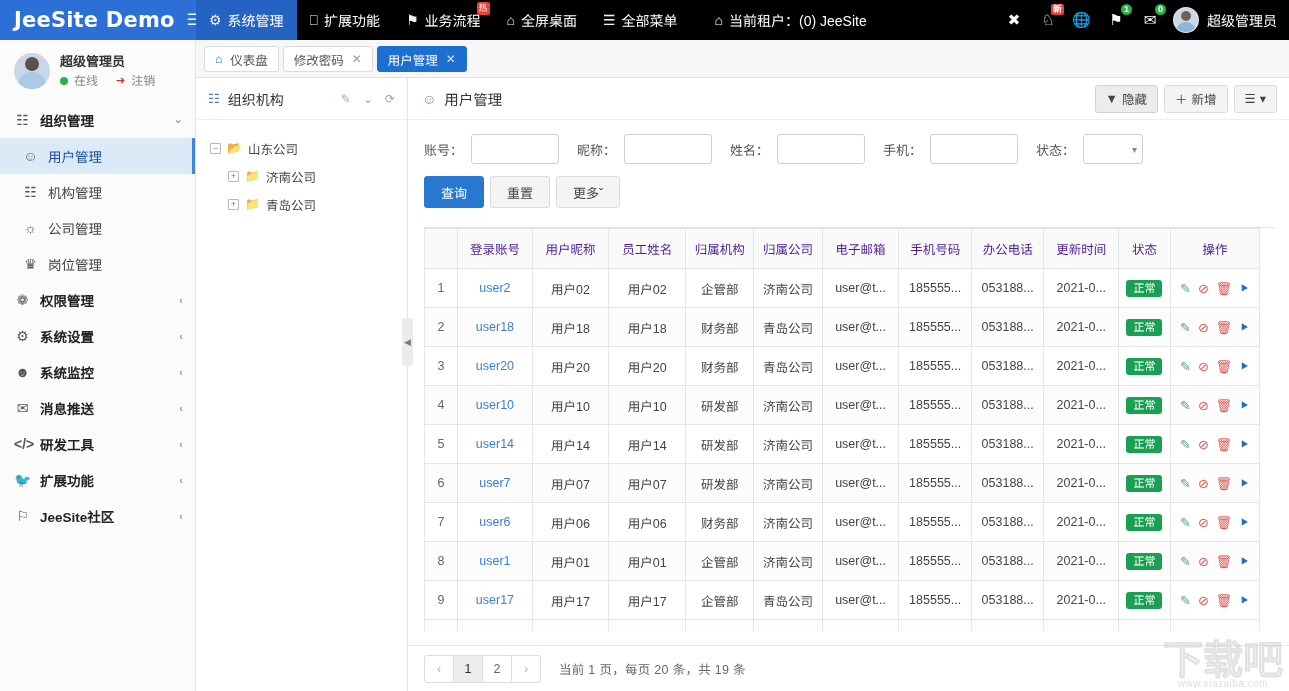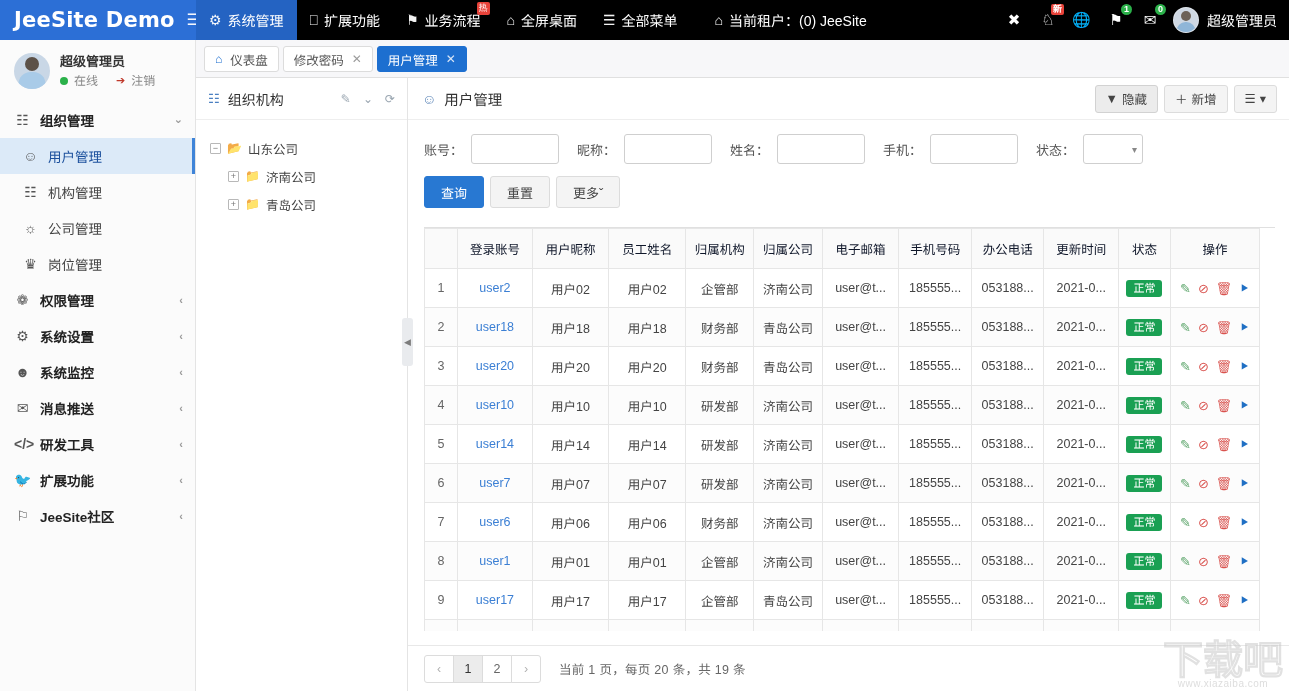--- a/index.html
+++ b/index.html
@@ -216,7 +216,7 @@
     height: 39px; font-size: 12.5px; color: #444; text-align: center;
     padding: 0 2px; overflow: hidden; white-space: nowrap;
   }
-  th { background: #fafafa; font-weight: normal; color: #0f172a; height: 40px; border-top: 1px solid #e6e6e6; }
+  th { background: #fafafa; font-weight: normal; color: #4c1d95; height: 40px; border-top: 1px solid #e6e6e6; }
   tbody tr:nth-child(even) td { background: #fcfcfc; }
   td.idx { color: #666; }
   td.acct a { color: #3b7fd4; text-decoration: none; cursor: pointer; }

